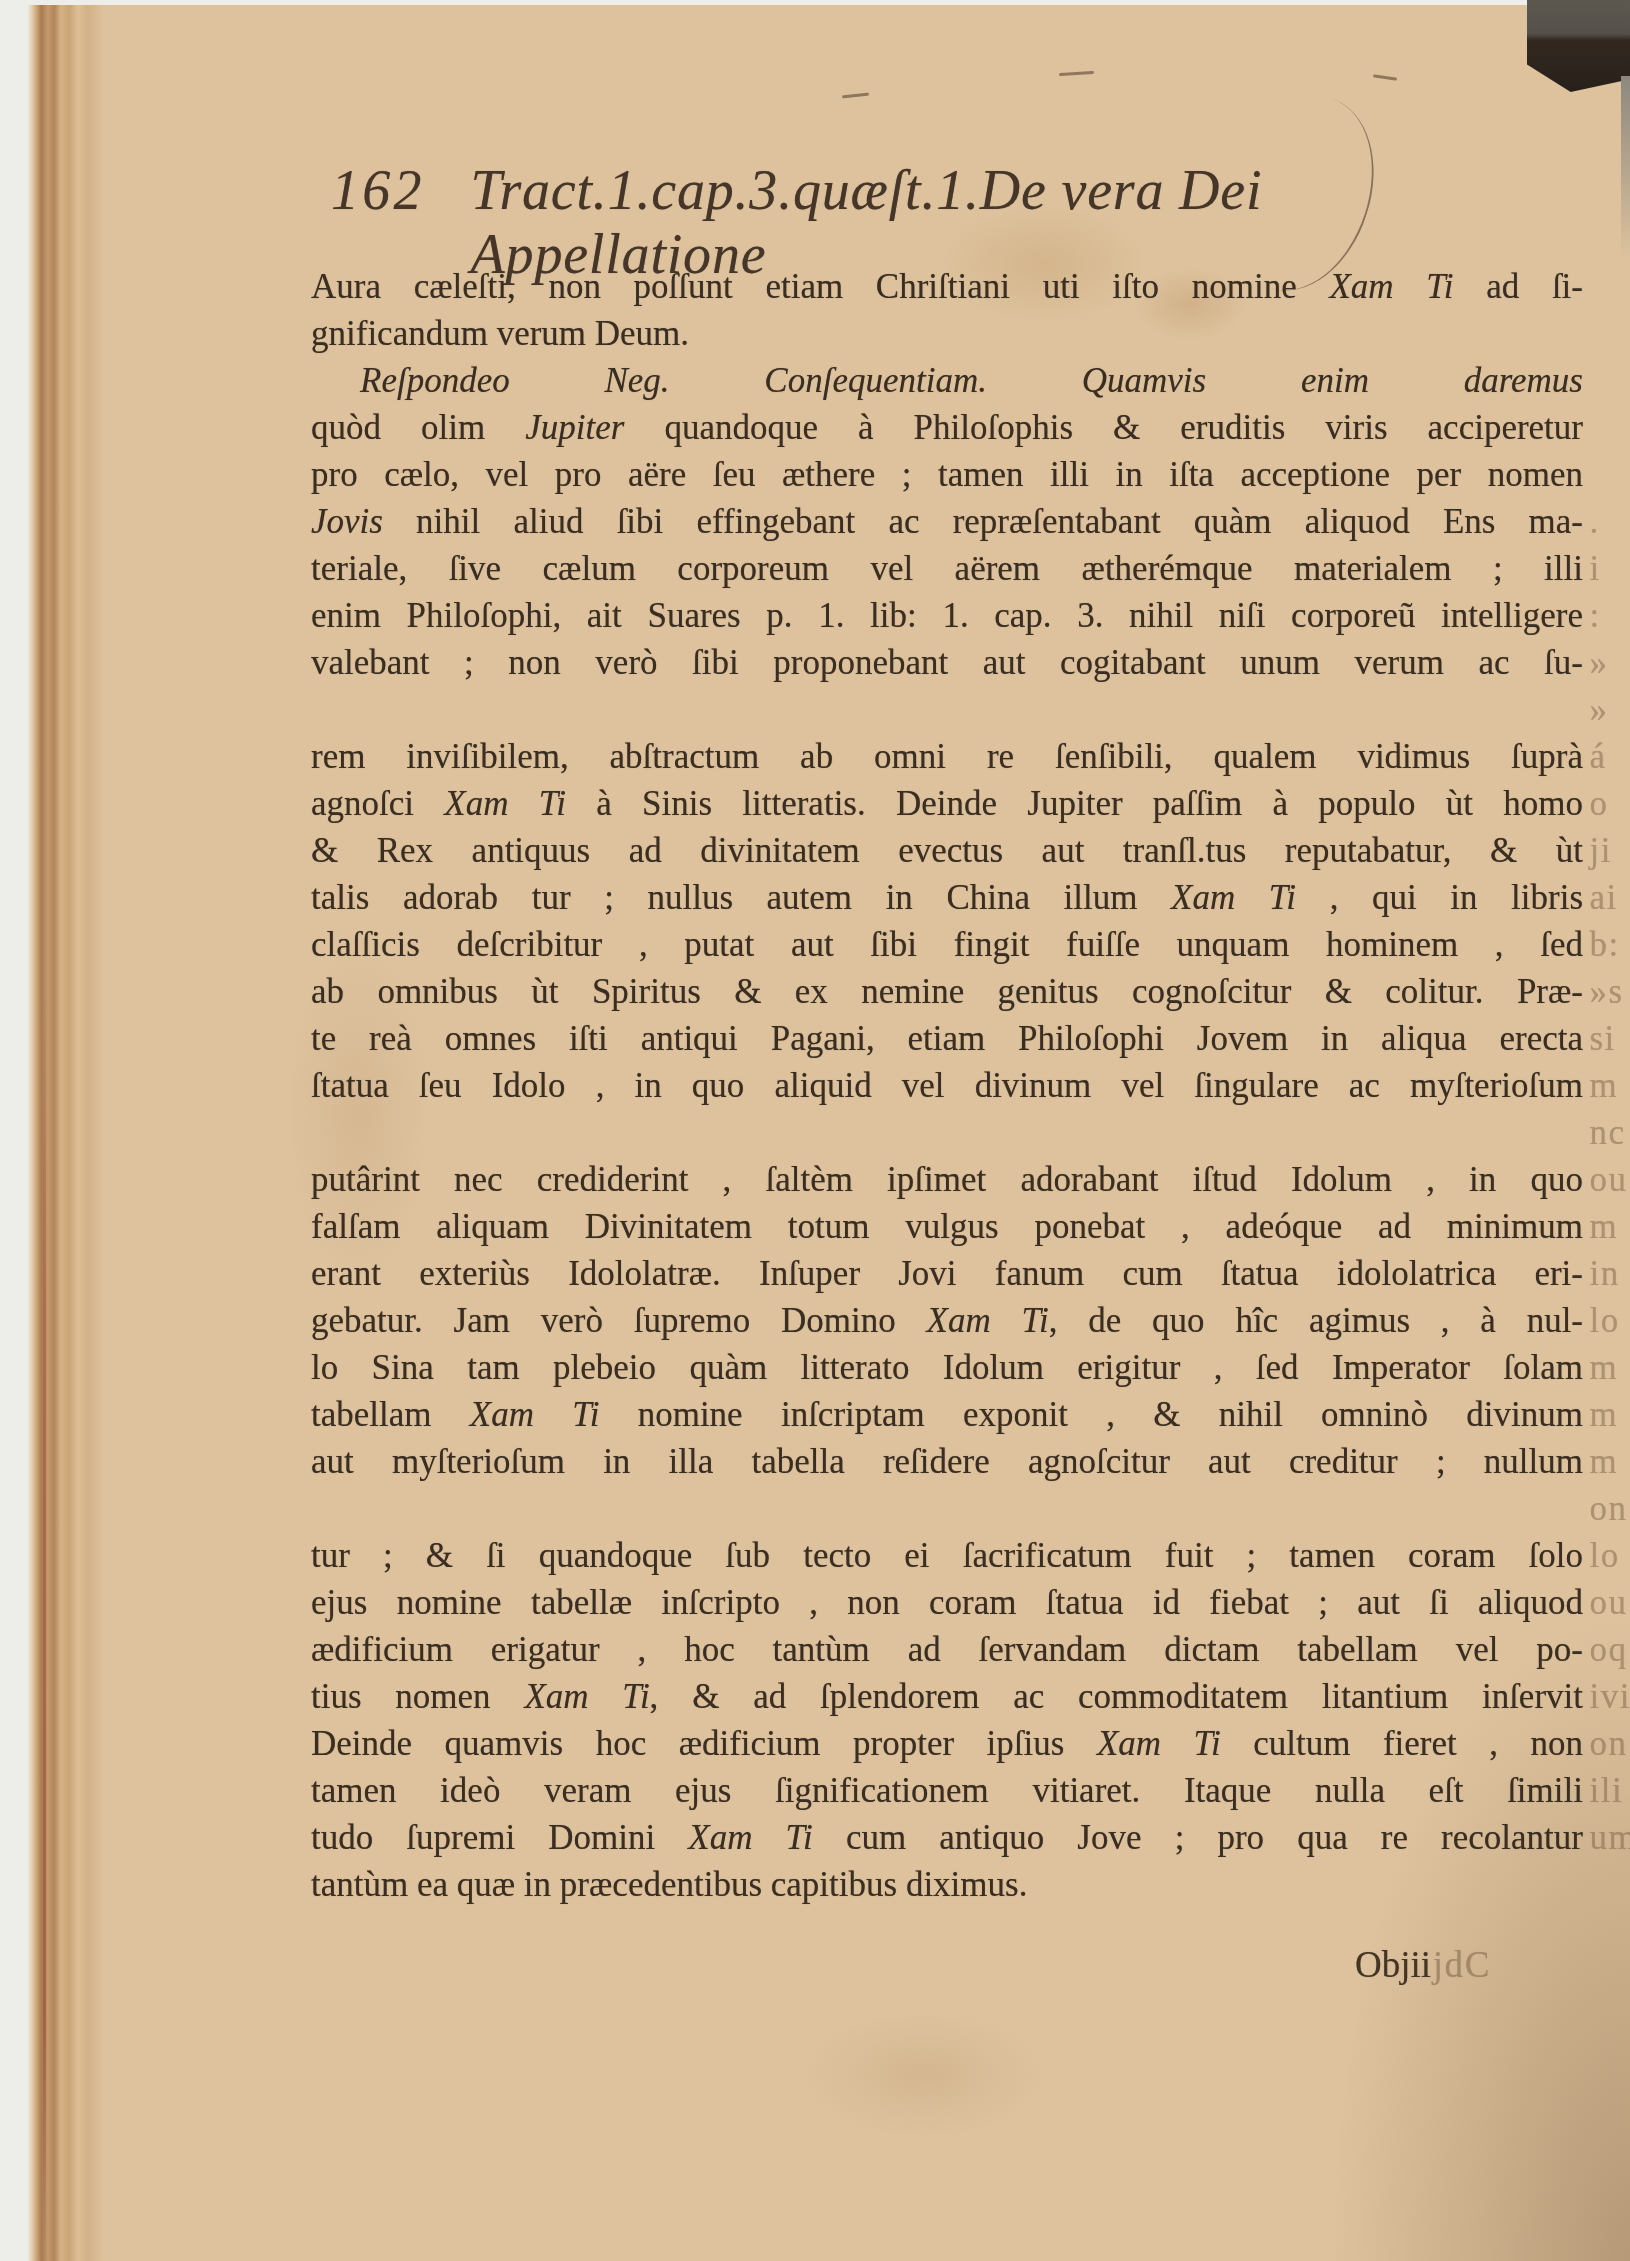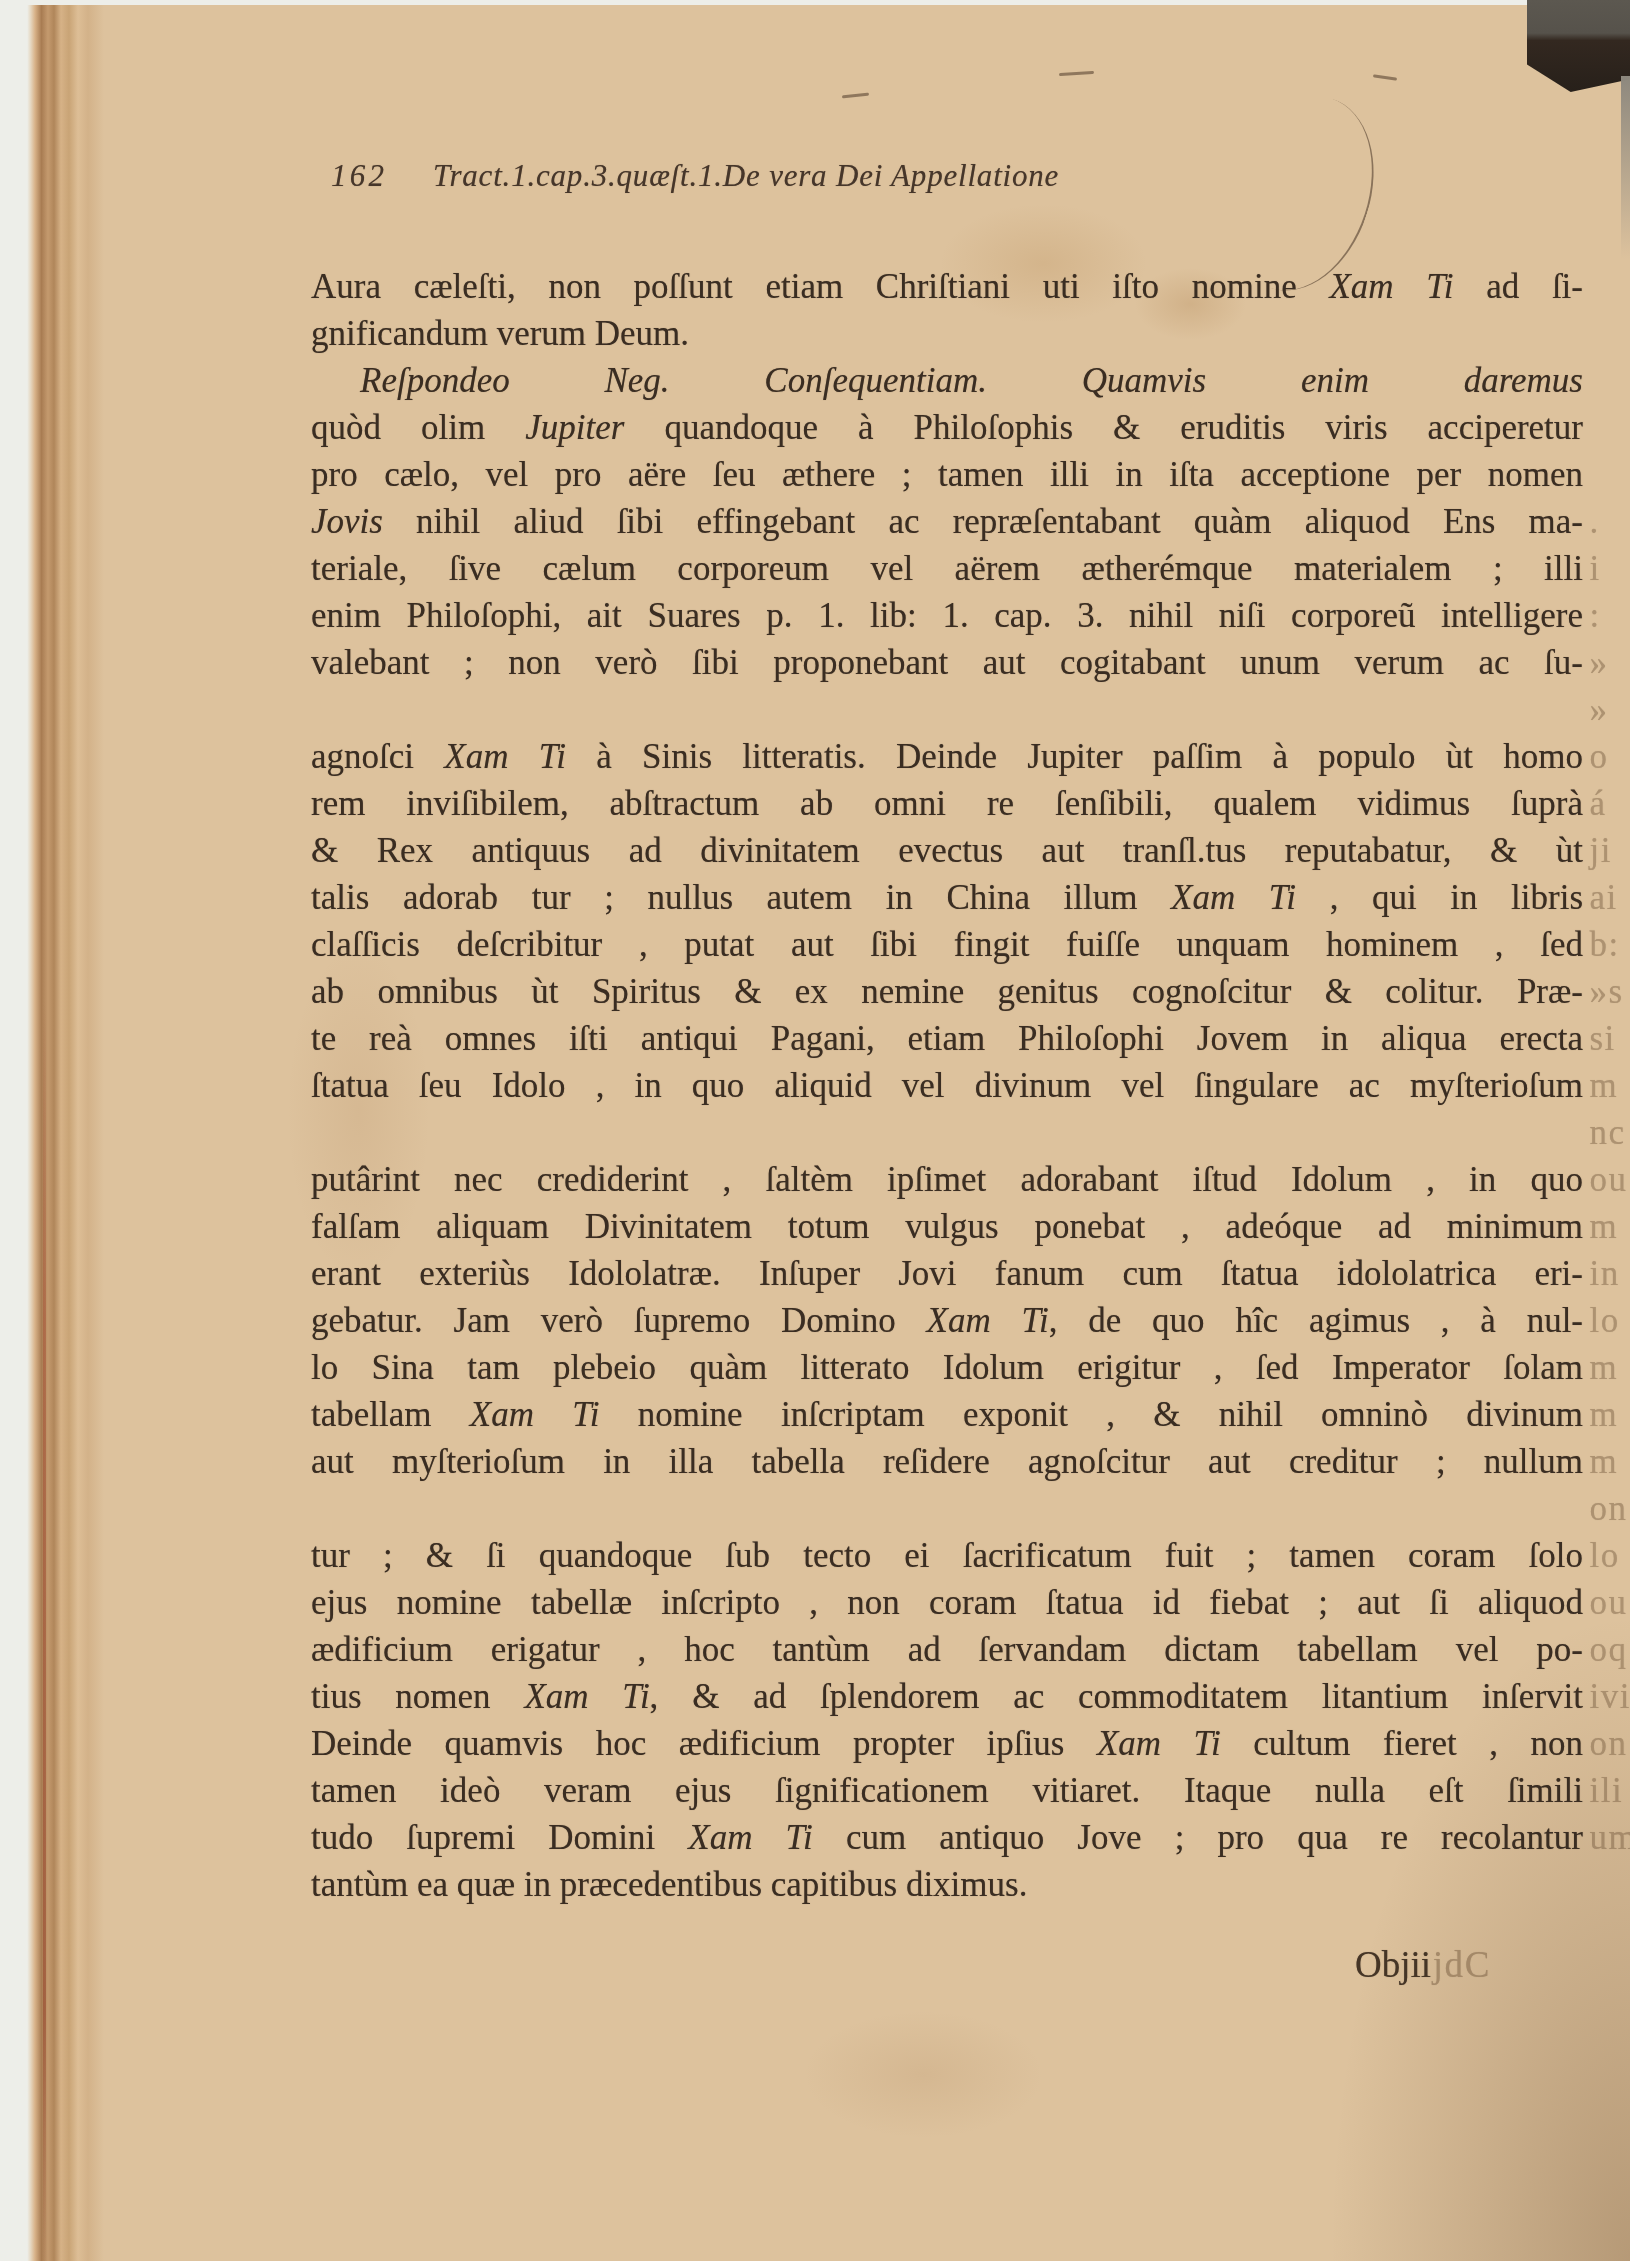--- a/index.html
+++ b/index.html
@@ -53,7 +53,7 @@
 
   
   .header{position:absolute;left:331px;top:158px;width:1210px;display:flex;align-items:baseline;
-    font-style:italic;font-size:31px;color:#46362a;letter-spacing:0.8px;
+    font-style:italic;font-size:56px;color:#46362a;letter-spacing:0.8px;
     text-shadow:0 0 0.8px rgba(70,54,42,.55);}
   .header .pagenum{margin-right:46px;letter-spacing:3.2px;}
 

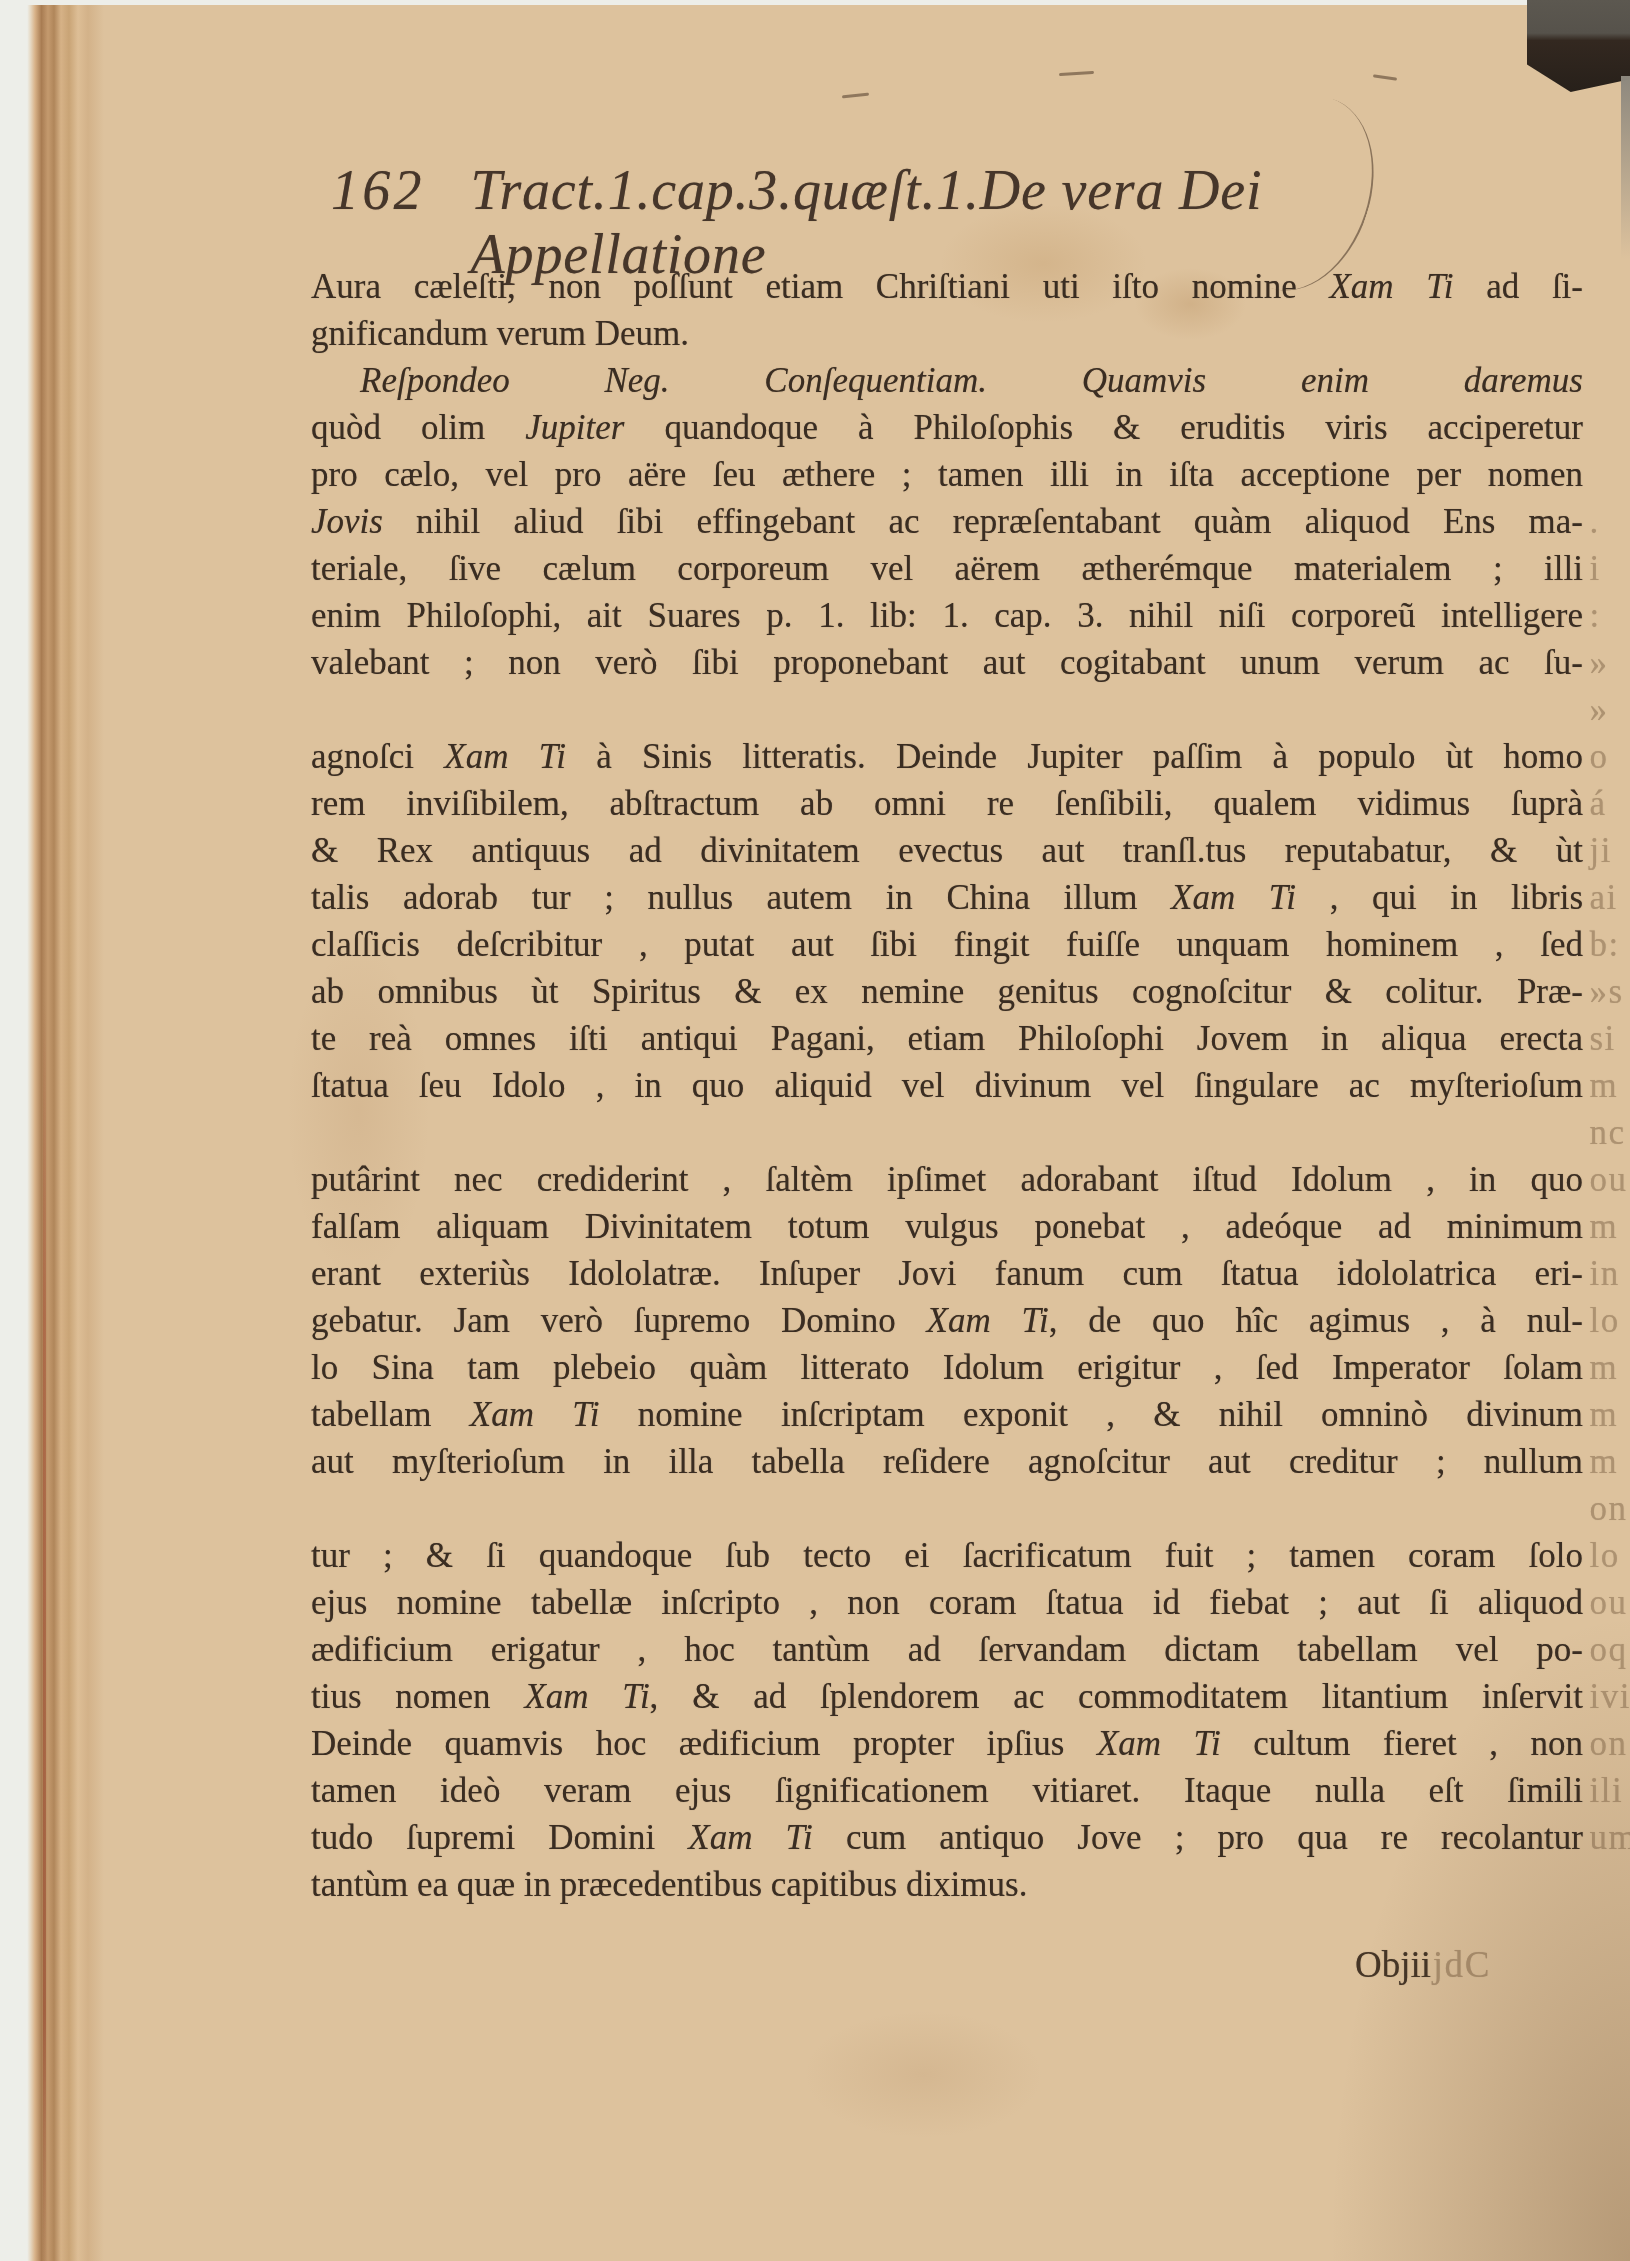--- a/index.html
+++ b/index.html
@@ -108,8 +108,8 @@
       <div class="line"><span class="seg">enim Philoſophi, ait Suares p. 1. lib: 1. cap. 3. nihil niſi corporeũ intelligere</span><span class="bleed">:</span></div>
       <div class="line"><span class="seg">valebant ; non verò ſibi proponebant aut cogitabant unum verum ac ſu-</span><span class="bleed">»</span></div>
       <div class="line"><span class="bleed">»</span></div>
+      <div class="line"><span class="seg">rem inviſibilem, abſtractum ab omni re ſenſibili, qualem vidimus ſuprà</span><span class="bleed">á</span></div>
       <div class="line"><span class="seg">agnoſci </span><span class="seg i">Xam Ti</span><span class="seg"> à Sinis litteratis.  Deinde Jupiter paſſim à populo ùt homo</span><span class="bleed">o</span></div>
-      <div class="line"><span class="seg">rem inviſibilem, abſtractum ab omni re ſenſibili, qualem vidimus ſuprà</span><span class="bleed">á</span></div>
       <div class="line"><span class="seg">&amp; Rex antiquus ad divinitatem evectus aut tranſl.tus reputabatur, &amp; ùt</span><span class="bleed">ji</span></div>
       <div class="line"><span class="seg">talis adorab tur ; nullus autem in China illum </span><span class="seg i">Xam Ti</span><span class="seg"> , qui in libris</span><span class="bleed">ai</span></div>
       <div class="line"><span class="seg">claſſicis deſcribitur , putat aut ſibi fingit fuiſſe unquam hominem , ſed</span><span class="bleed">b:</span></div>

